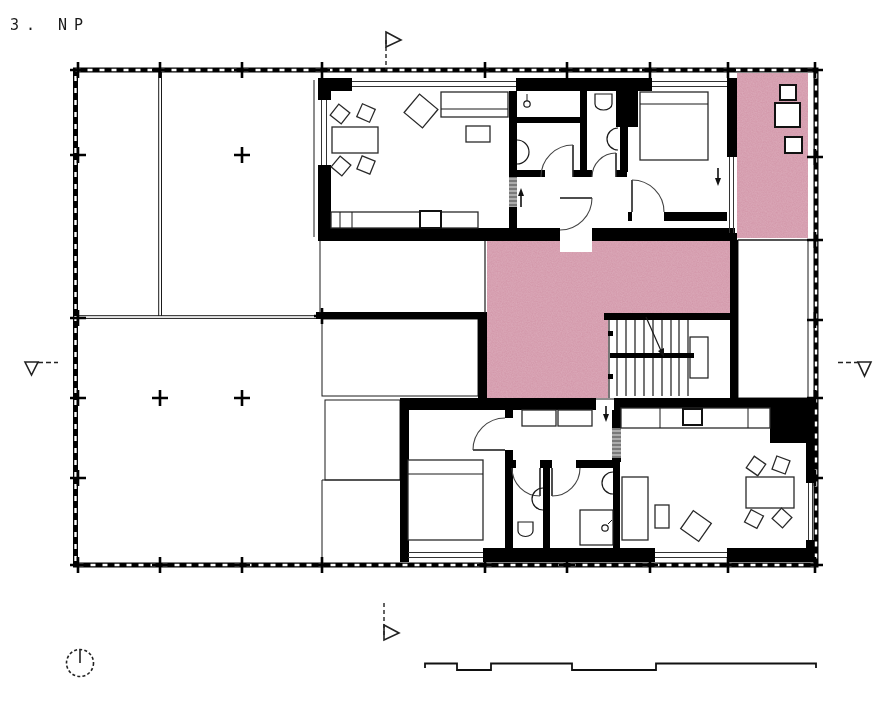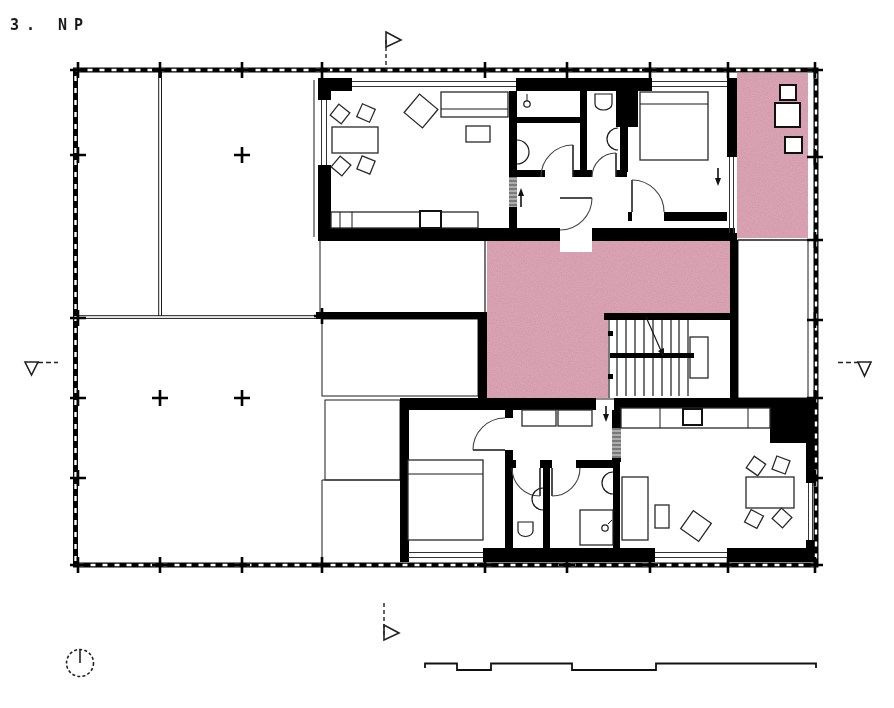--- a/index.html
+++ b/index.html
@@ -7,7 +7,7 @@
   }
   html,body{margin:0;padding:0;background:var(--paper);}
   .sheet{position:relative;width:894px;height:708px;background:var(--paper);overflow:hidden;
-         font-family:"DejaVu Sans Mono","Liberation Mono",monospace;font-weight:bold;}
+         font-family:"DejaVu Sans Mono","Liberation Mono",monospace;}
   .plan-title{position:absolute;left:10px;top:16px;font-size:15px;letter-spacing:7px;
               color:var(--line);font-family:"DejaVu Sans Mono","Liberation Mono",monospace;}
   svg{position:absolute;left:0;top:0;}

